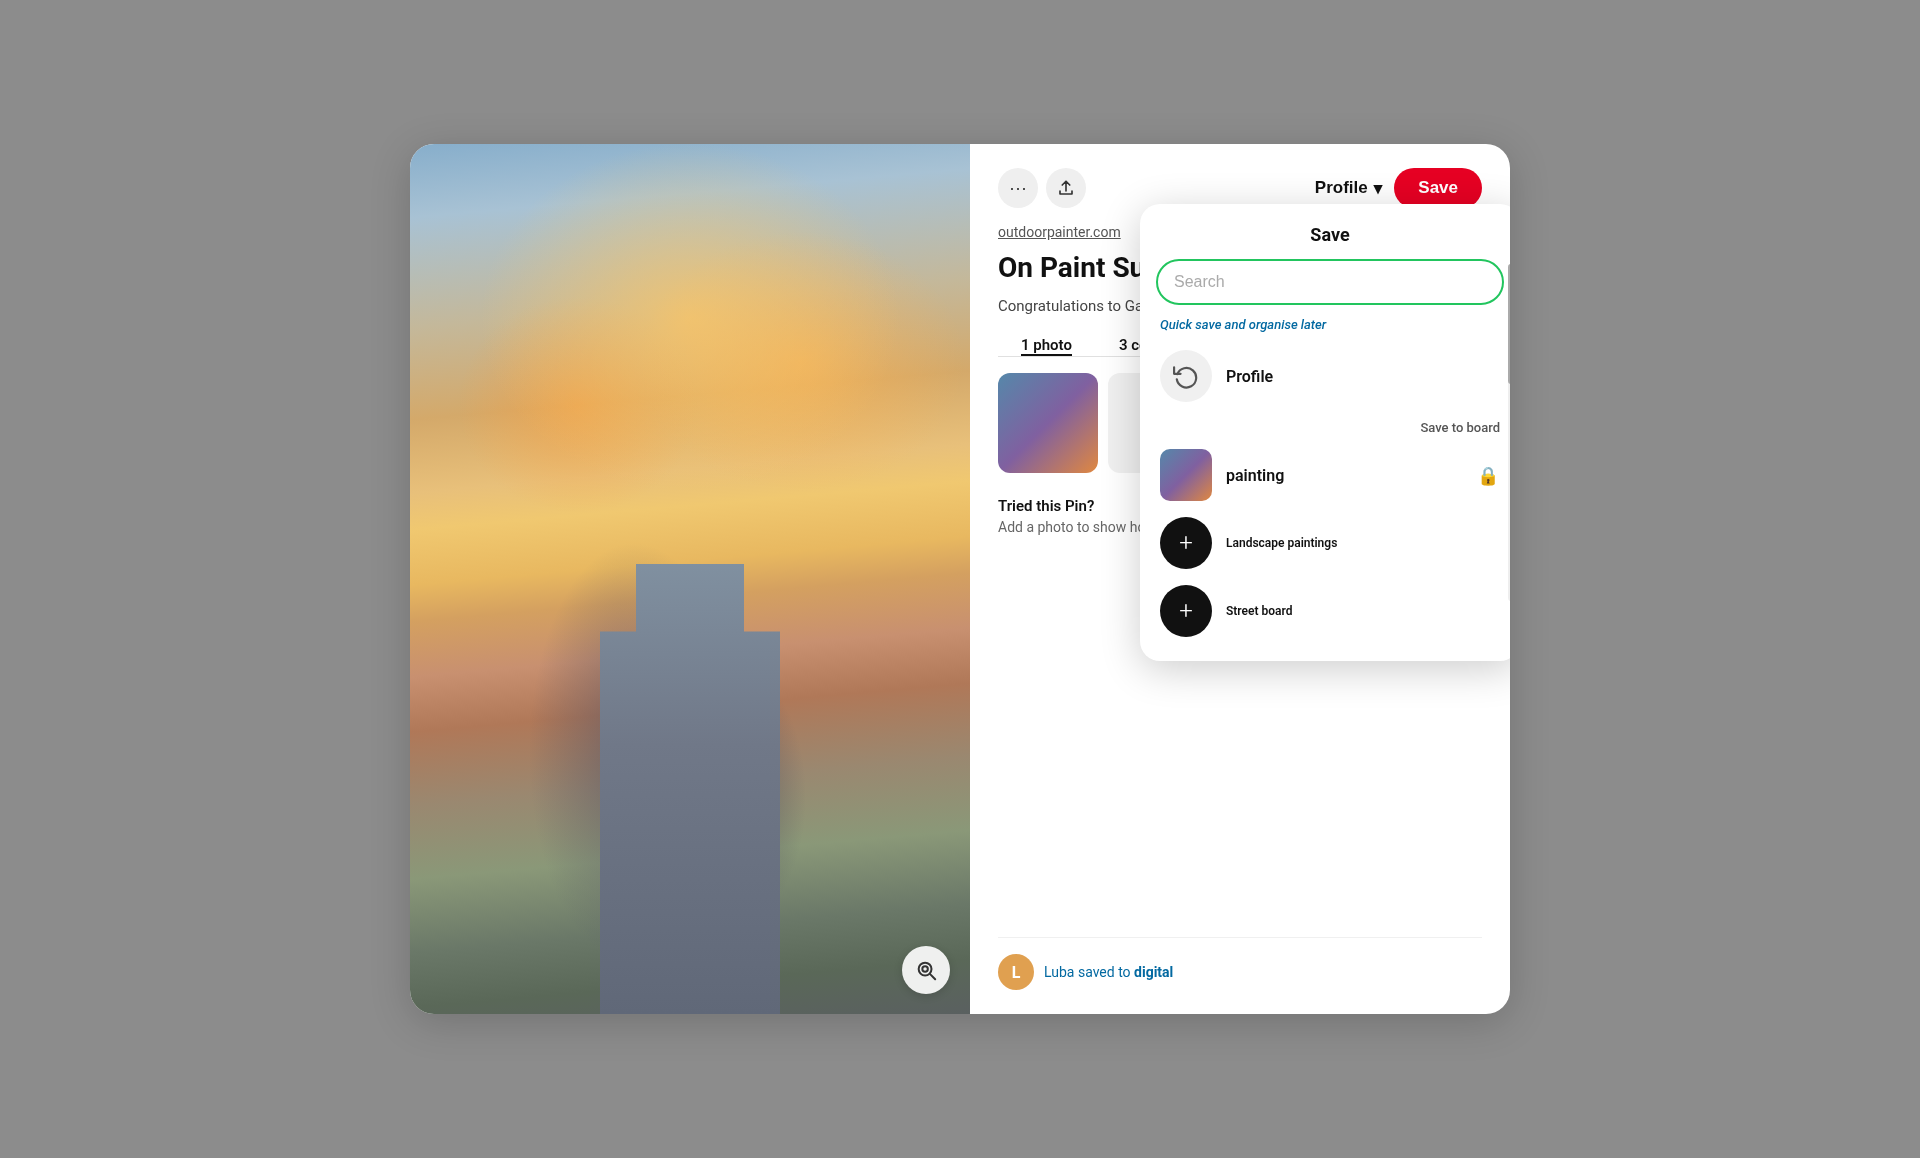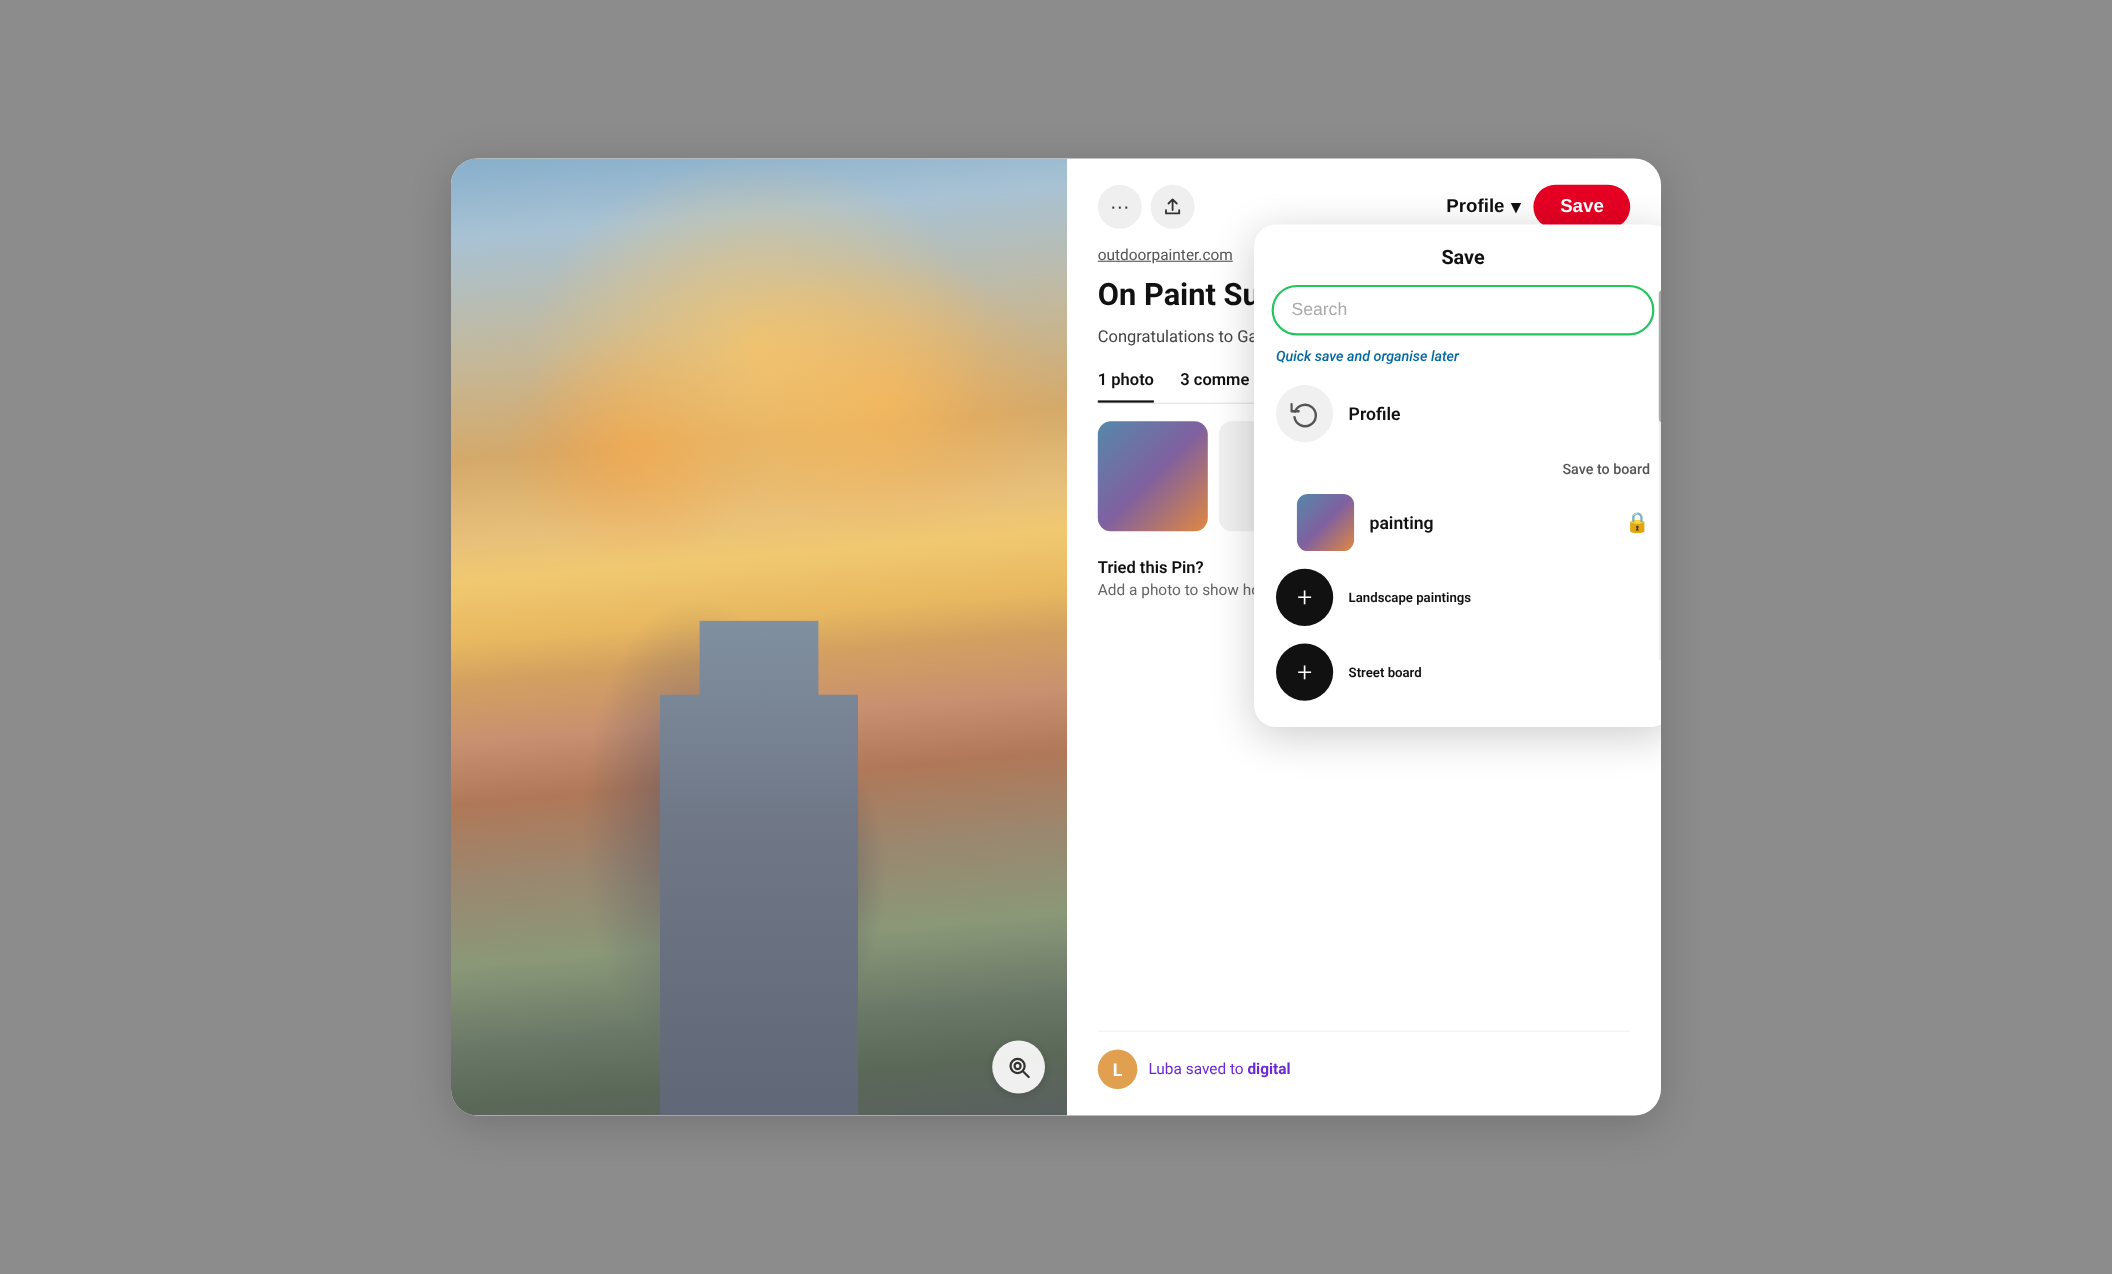--- a/index.html
+++ b/index.html
@@ -189,10 +189,10 @@
     .pin-tab {
       font-size: 15px;
       font-weight: 600;
-      padding-bottom: 10px;
       cursor: pointer;
       color: #111;
       border-bottom: 2px solid transparent;
+      margin-left: 23px;
     }
     .pin-tab.active {
       border-bottom: 2px solid #111;

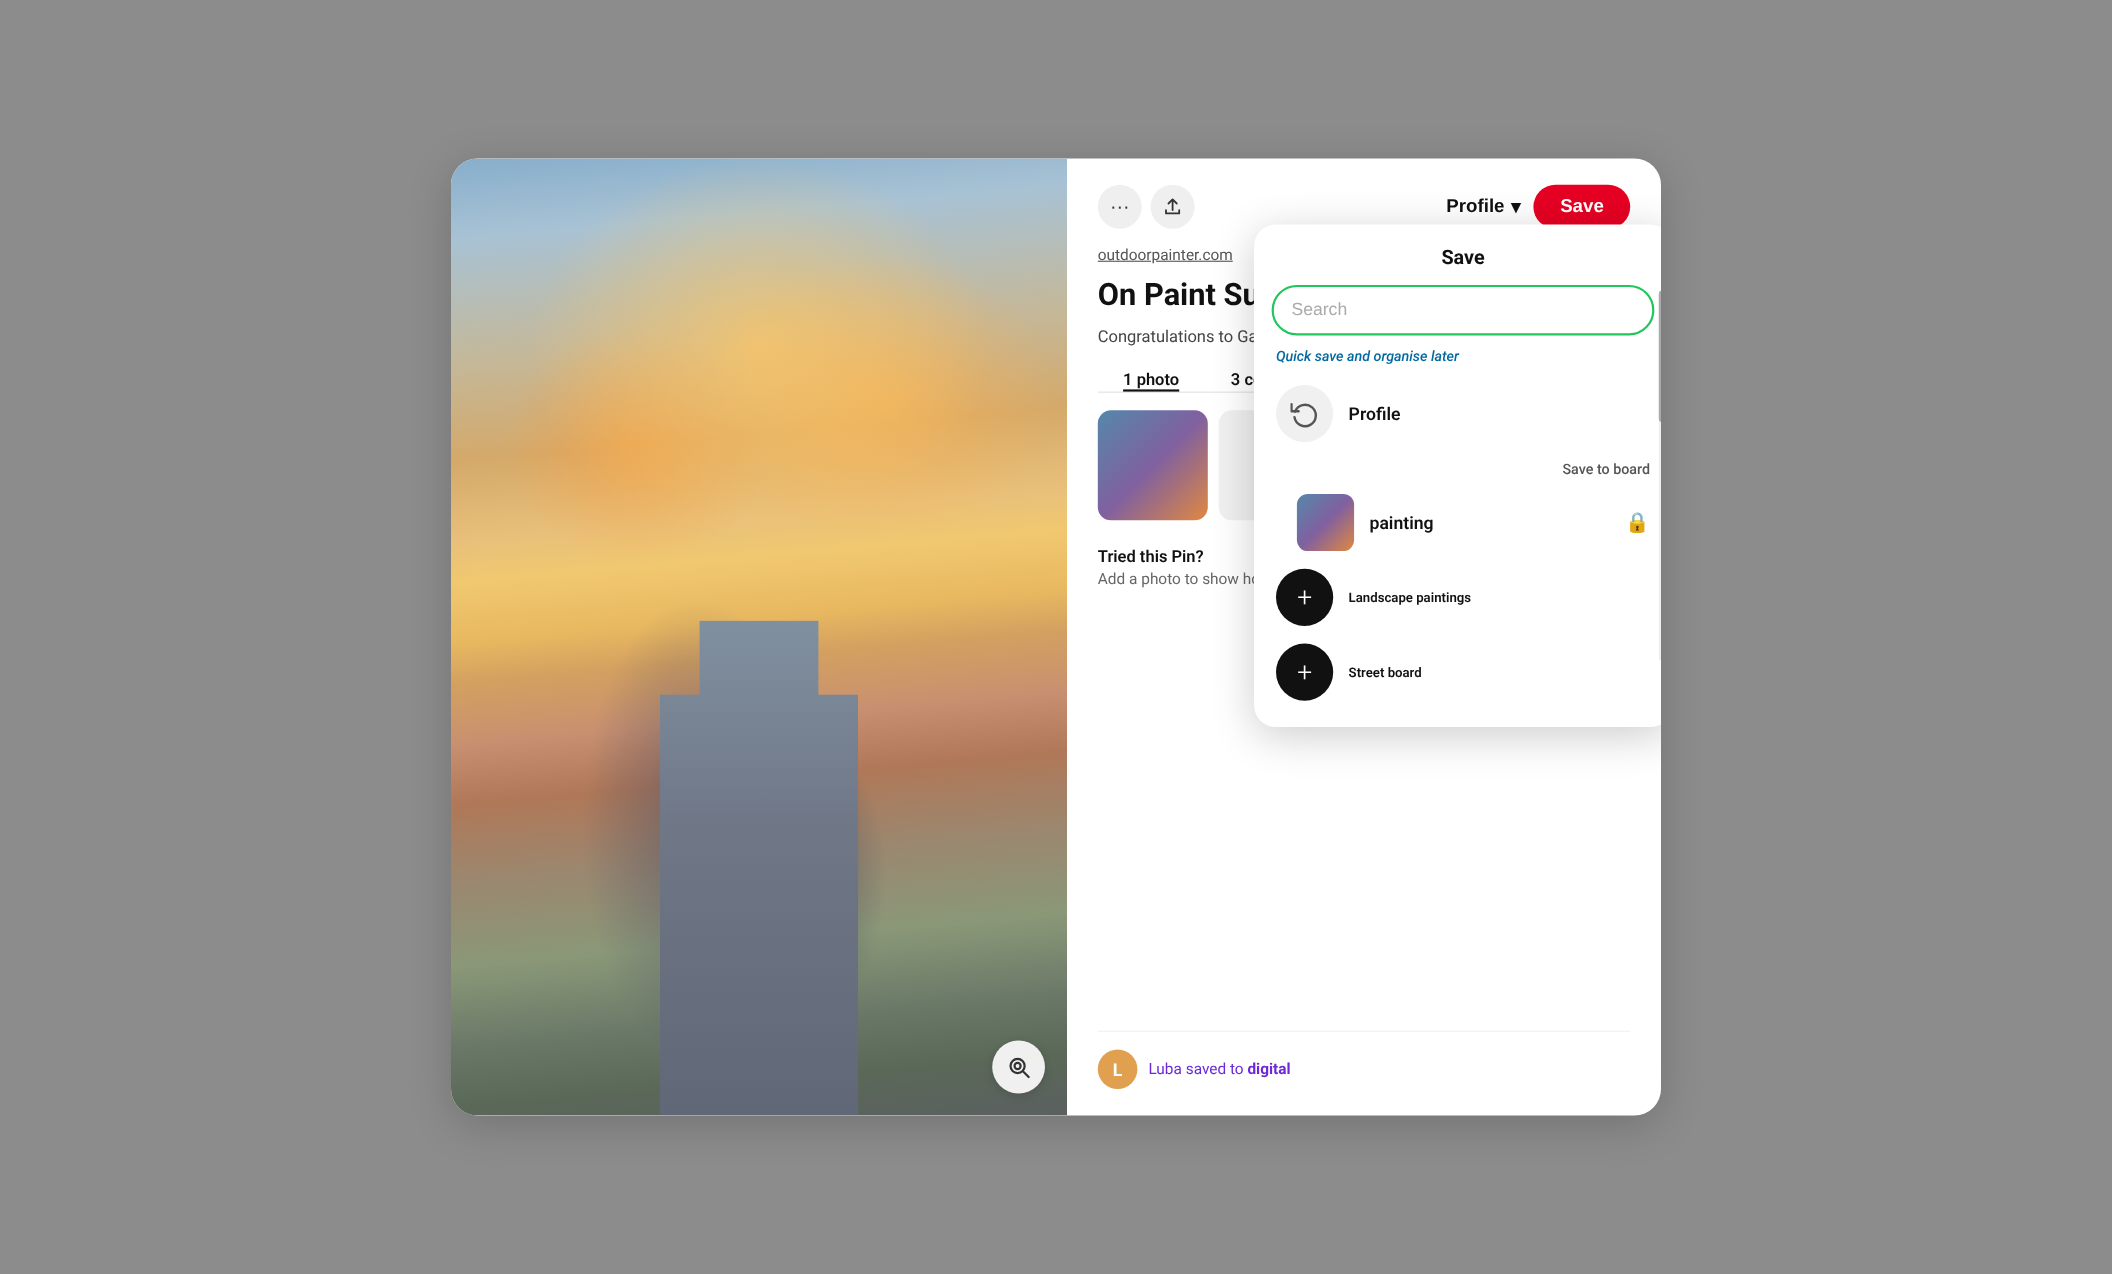--- a/index.html
+++ b/index.html
@@ -345,7 +345,6 @@
       display: flex;
       align-items: center;
       gap: 14px;
-      margin-left: 19px;
     }
     .board-thumb {
       width: 52px;

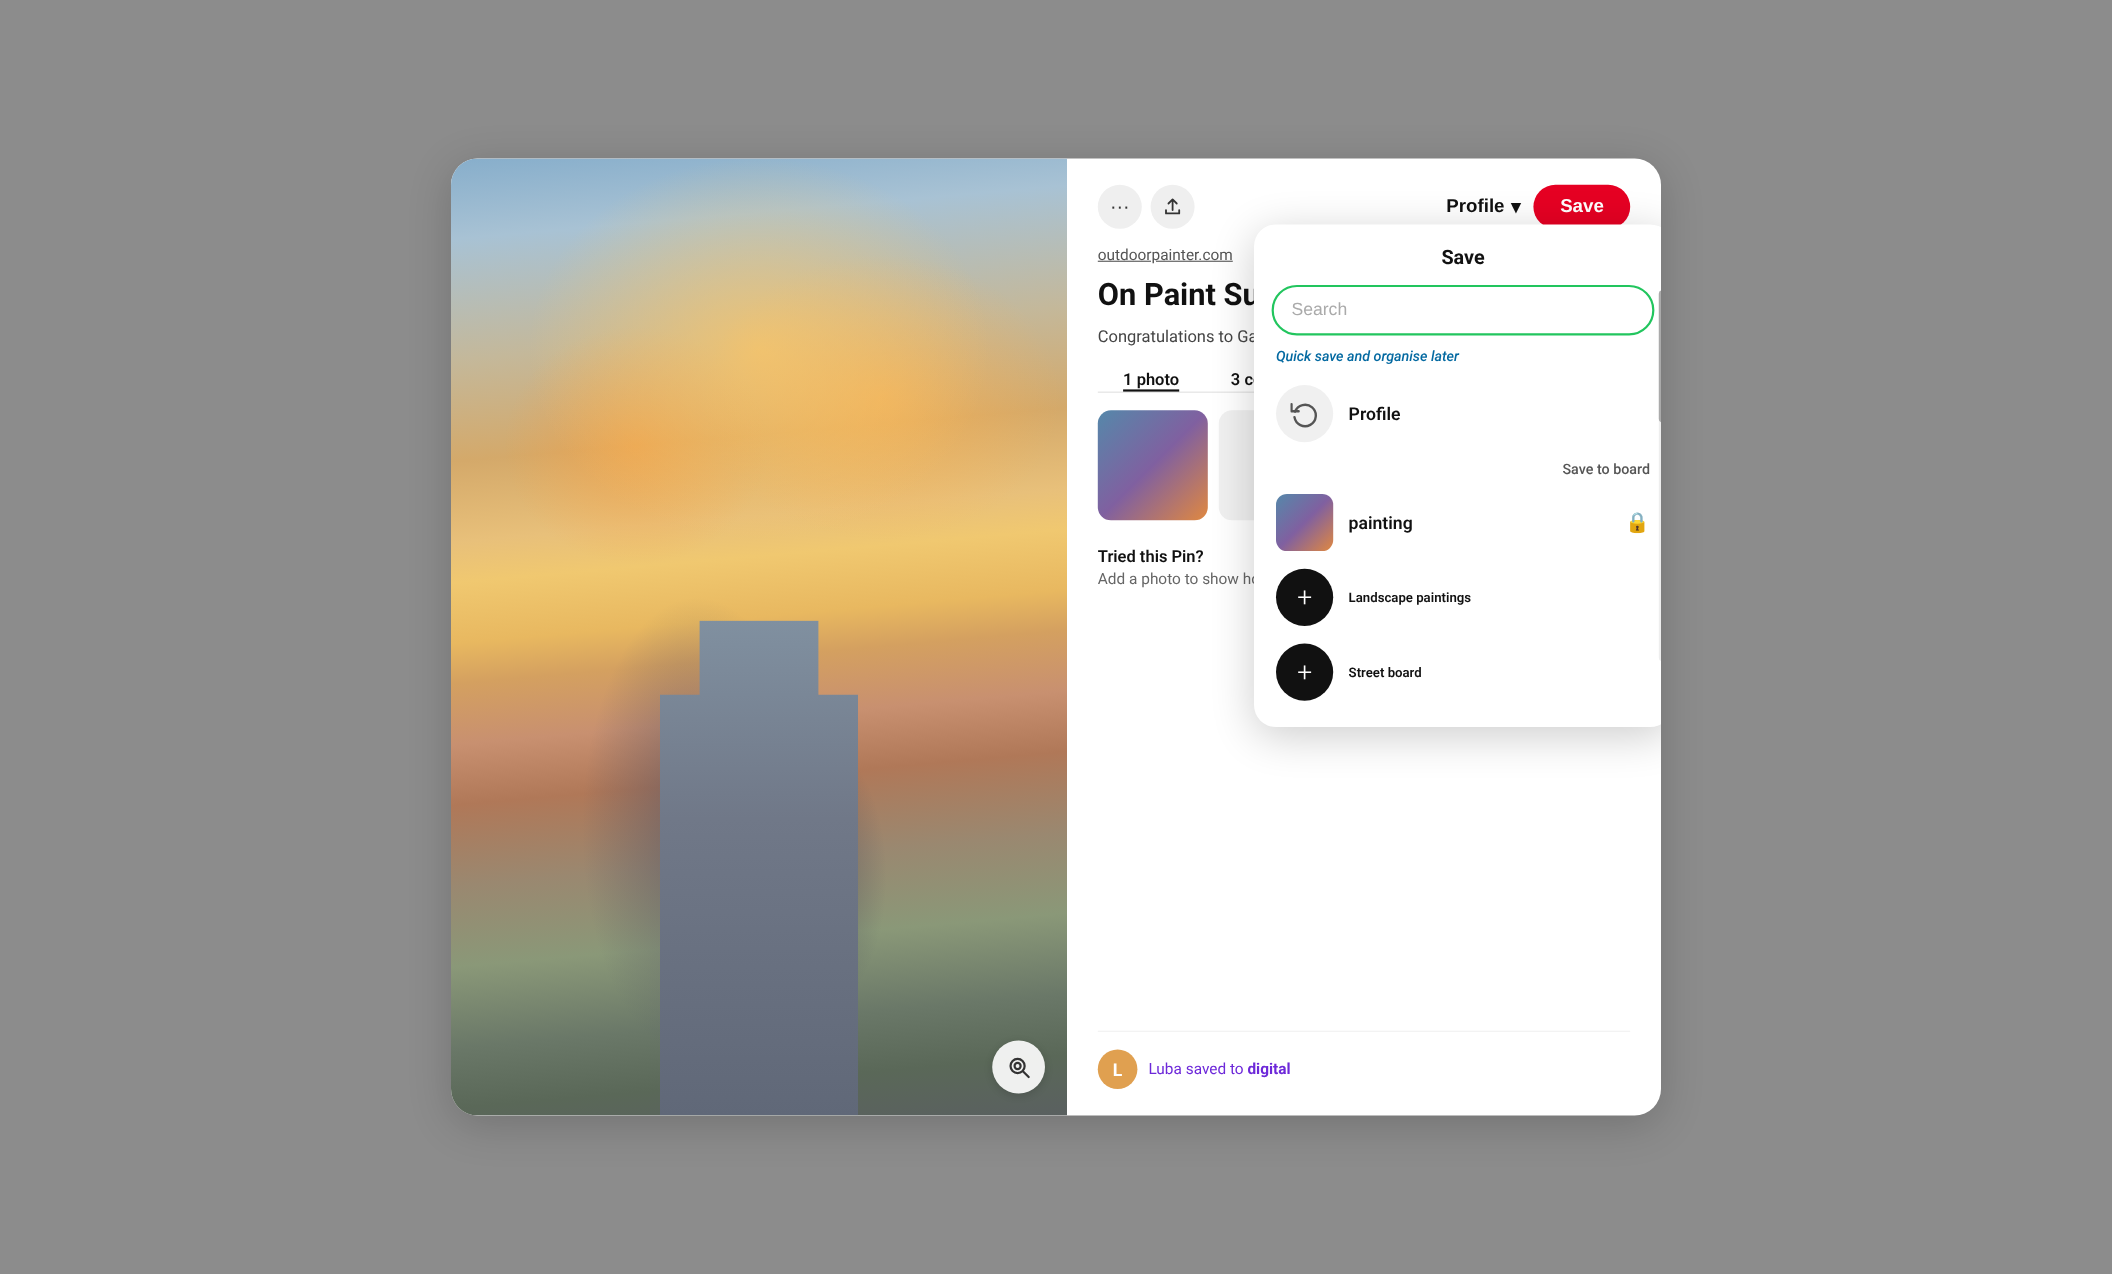--- a/index.html
+++ b/index.html
@@ -252,7 +252,7 @@
     }
     .footer-text {
       font-size: 14px;
-      color: #6d28d9;
+      color: #0369a1;
     }
     .footer-text strong {
       font-weight: 700;

